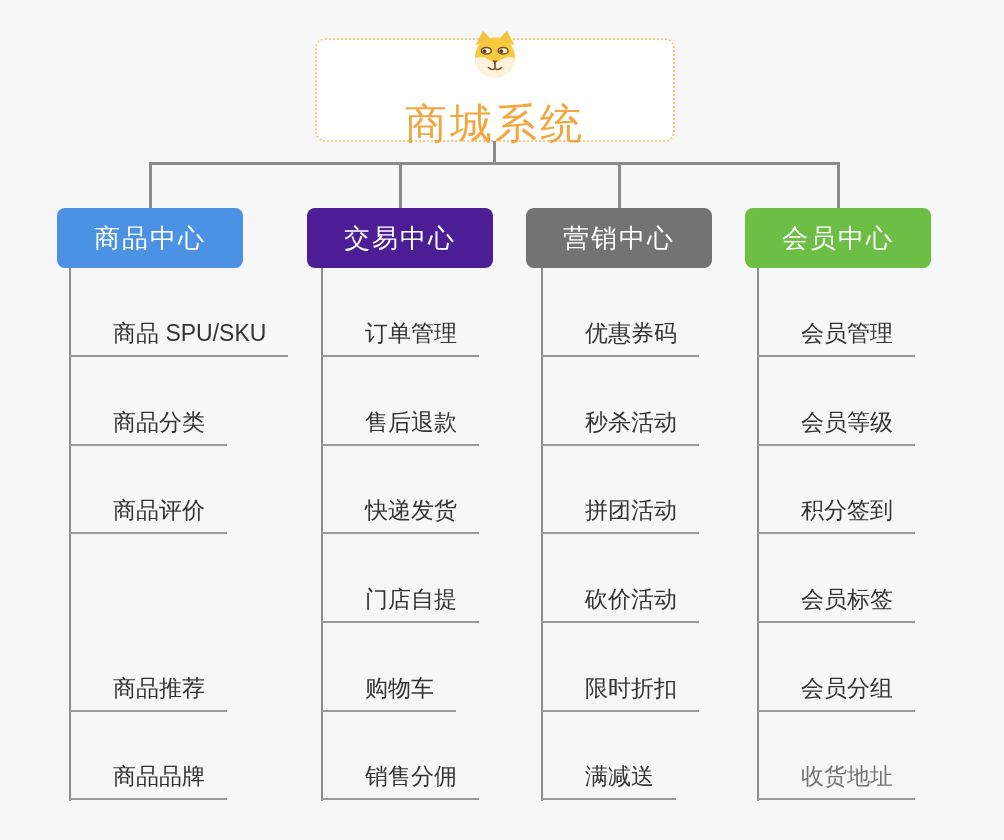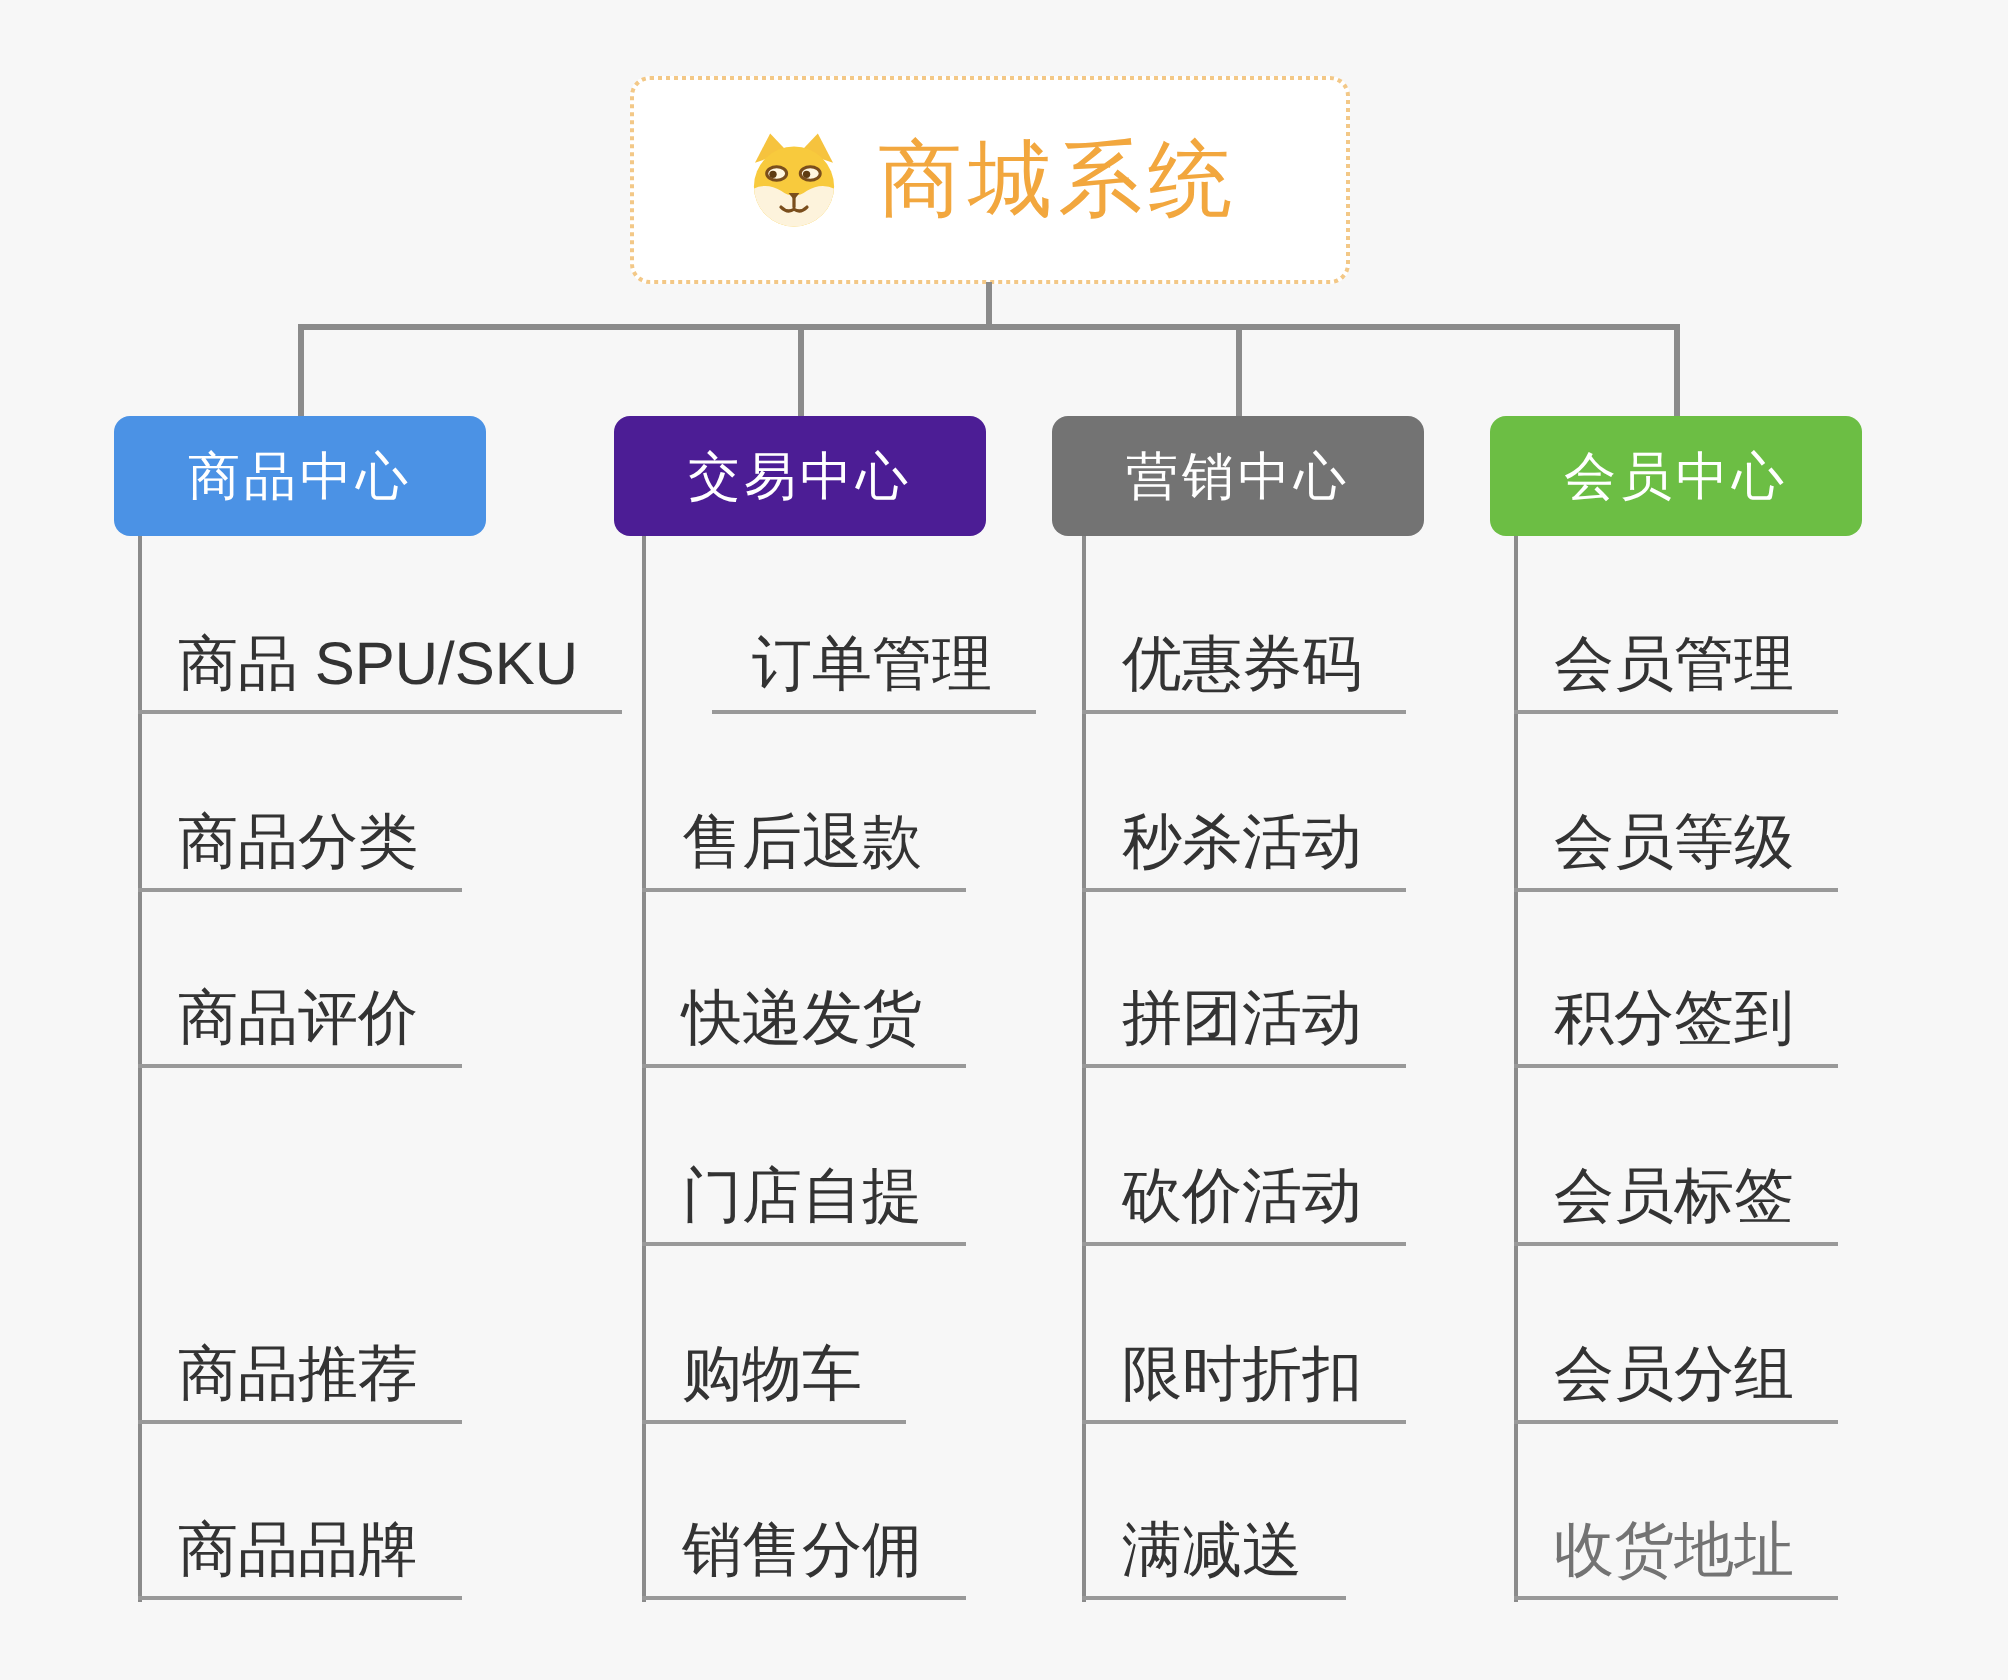--- a/index.html
+++ b/index.html
@@ -46,7 +46,7 @@
 
 <div id="canvas" style="background: rgb(247, 247, 247);">
 
-  <div class="root" style="border-color: rgb(243, 200, 135);">
+  <div class="root" style="border-color: rgb(243, 200, 135); flex-direction: column;">
     <svg class="doge" viewBox="0 0 48 48">
       <polygon points="6,16 13,2.5 21,11" fill="#f6c33e"></polygon>
       <polygon points="42,16 35,2.5 27,11" fill="#f6c33e"></polygon>

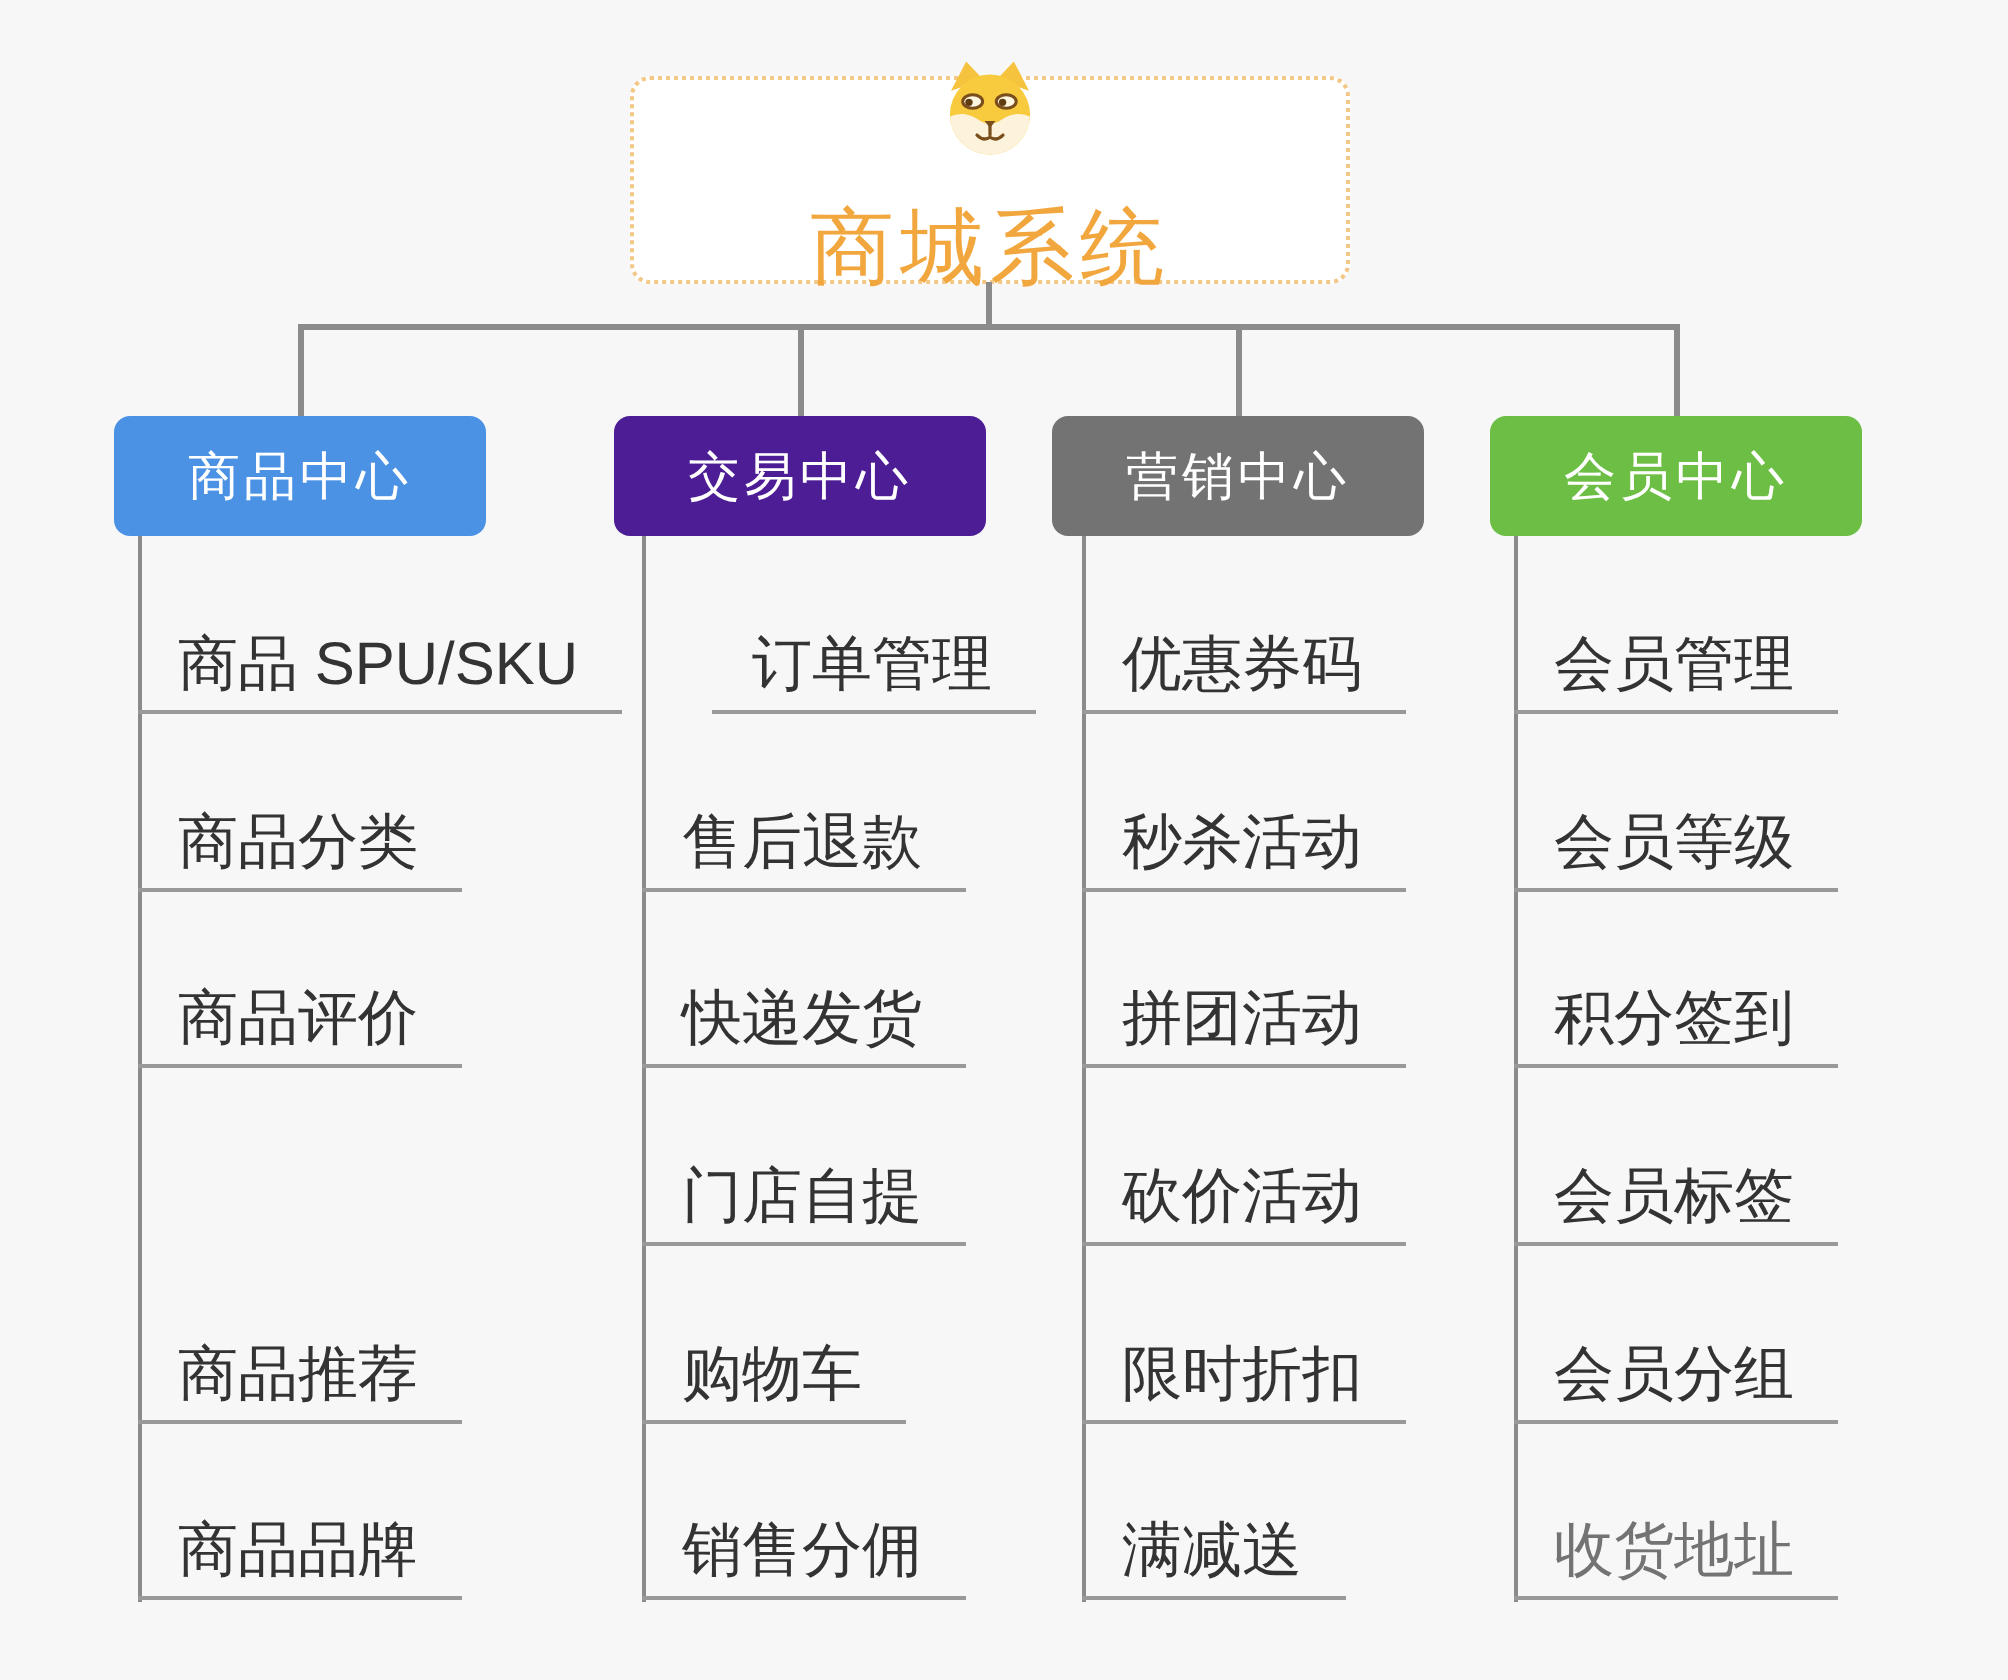--- a/index.html
+++ b/index.html
@@ -35,8 +35,8 @@
   
   .leaf{
     position:absolute;
-    font-size:30px;line-height:26px;color:#333333;white-space:nowrap;
-    padding:0 22px 9px 20px;border-bottom:2px solid #999999;
+    font-size:23px;line-height:26px;color:#333333;white-space:nowrap;
+    padding:0 22px 9px 44px;border-bottom:2px solid #999999;
   }
   .c0{left:69px}.c1{left:321px}.c2{left:541px}.c3{left:757px}
   .r0{top:320px}.r1{top:409px}.r2{top:497px}.r3{top:586px}.r4{top:675px}.r5{top:763px}

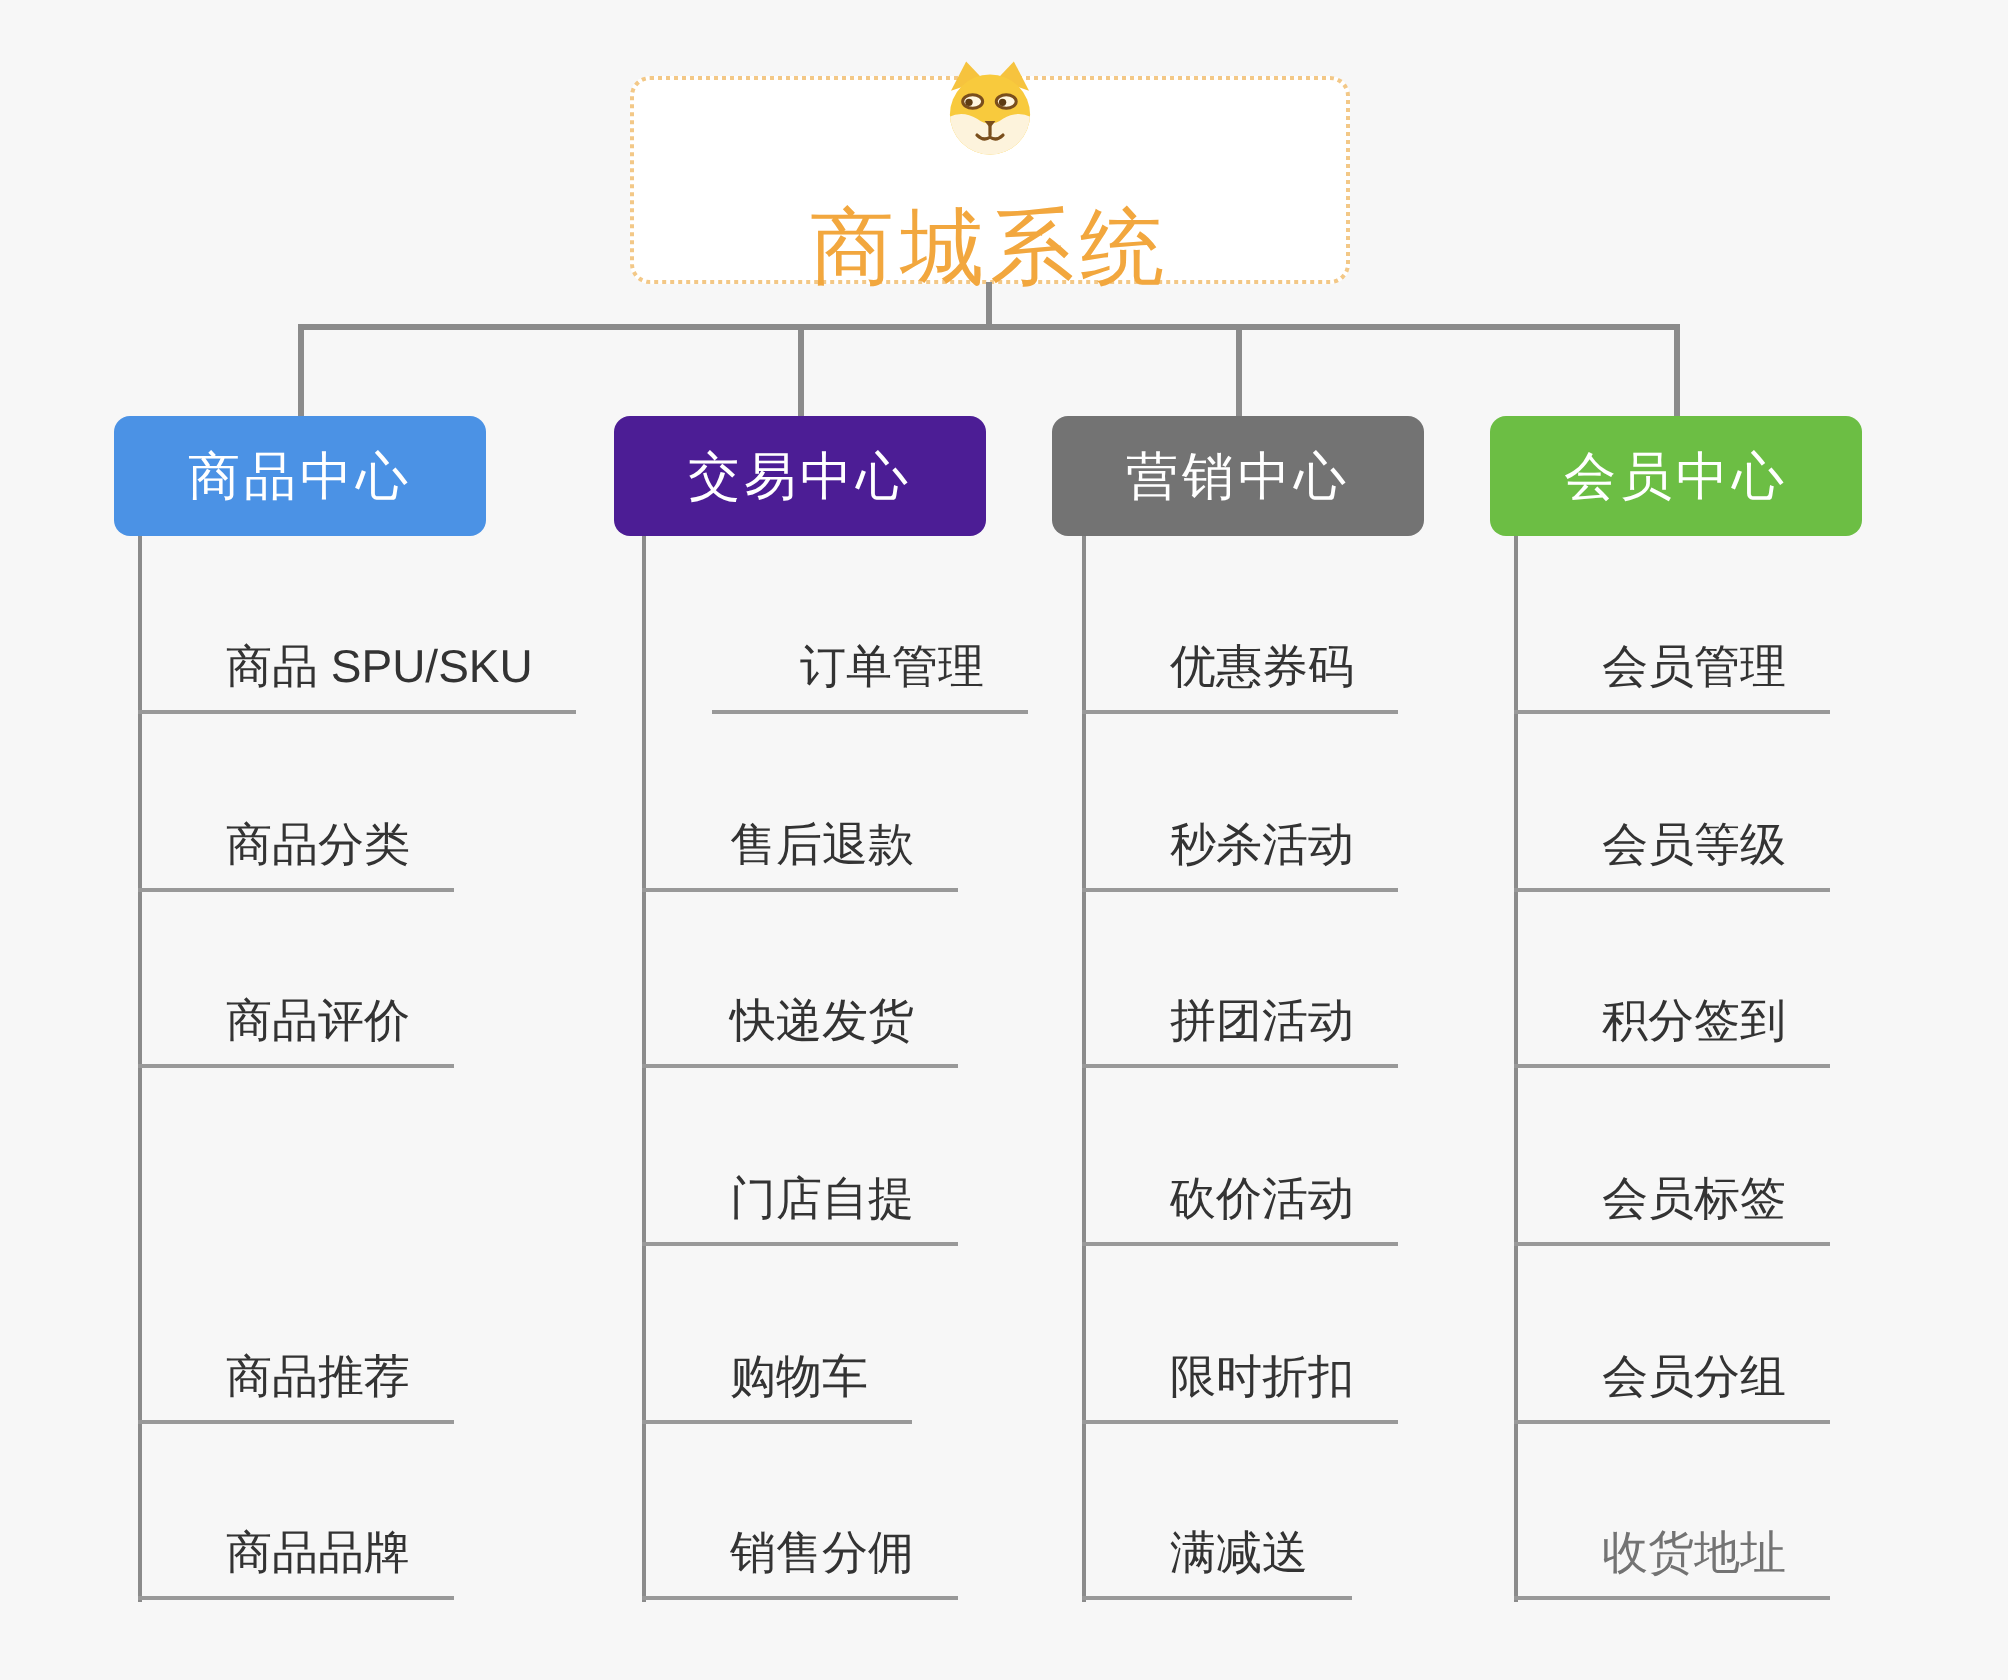--- a/index.html
+++ b/index.html
@@ -98,7 +98,7 @@
   <div class="leaf c0 r4" style="border-color: rgb(153, 153, 153); color: rgb(51, 51, 51);">商品推荐</div>
   <div class="leaf c0 r5" style="border-color: rgb(153, 153, 153); color: rgb(51, 51, 51);">商品品牌</div>
 
-  <div class="leaf c1 r0" style="border-color: rgb(153, 153, 153); color: rgb(51, 51, 51); margin-left: 35px;">订单管理</div>
+  <div class="leaf c1 r0" style="border-color: rgb(153, 153, 153); color: rgb(51, 51, 51);">订单管理</div>
   <div class="leaf c1 r1" style="border-color: rgb(153, 153, 153); color: rgb(51, 51, 51);">售后退款</div>
   <div class="leaf c1 r3" style="border-color: rgb(153, 153, 153); color: rgb(51, 51, 51);">门店自提</div>
   <div class="leaf c1 r2" style="border-color: rgb(153, 153, 153); color: rgb(51, 51, 51);">快递发货</div>

